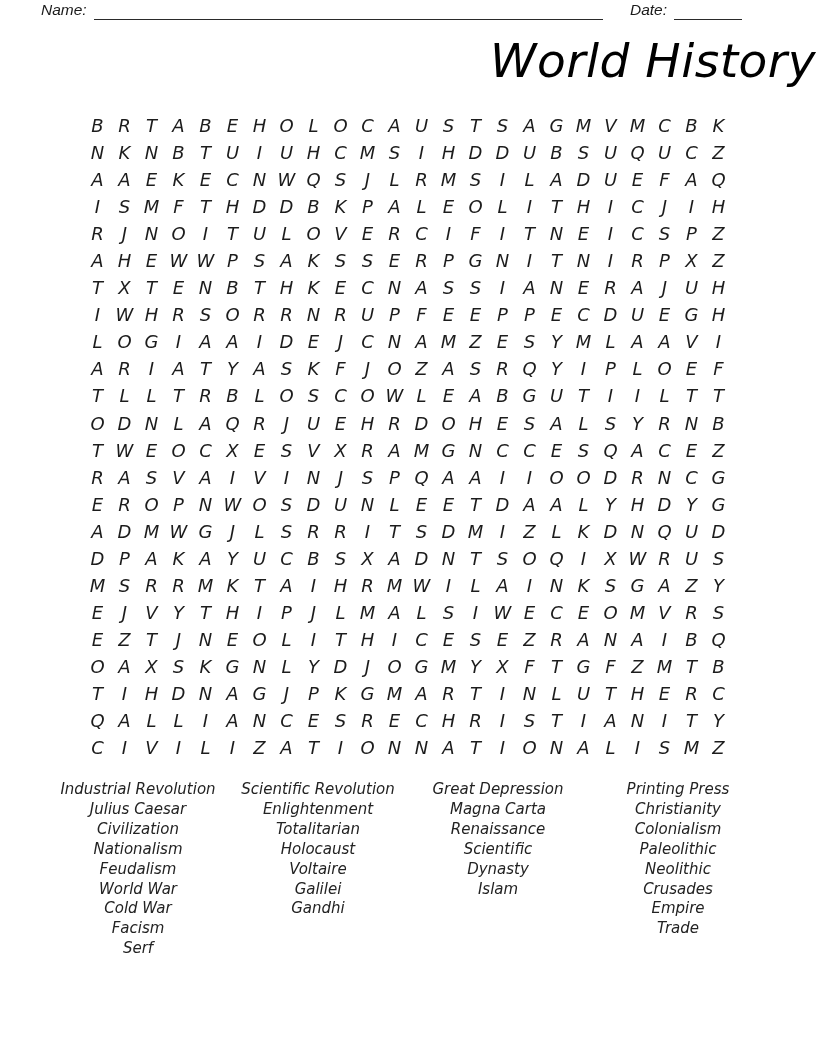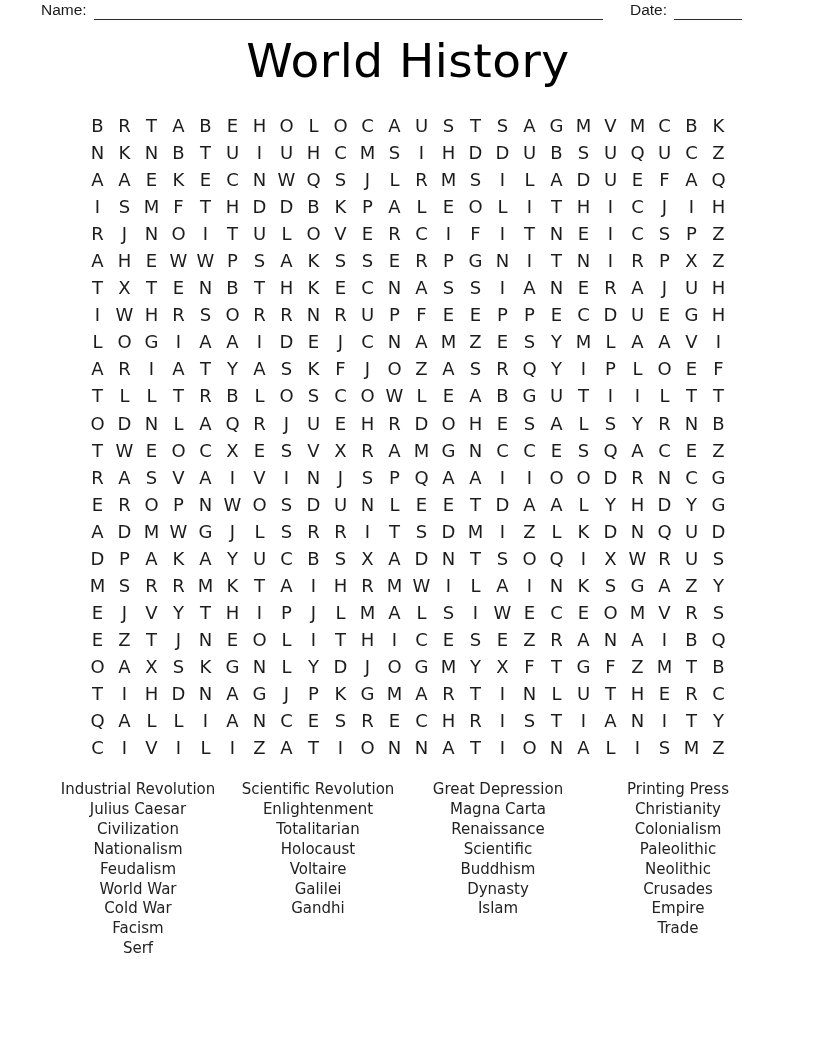--- a/index.html
+++ b/index.html
@@ -11,7 +11,7 @@
     position: relative;
     overflow: hidden;
   }
-  .page { position: absolute; inset: 0; }
+  .page { position: absolute; inset: 0; font-style: italic; }
 
   
   .header {

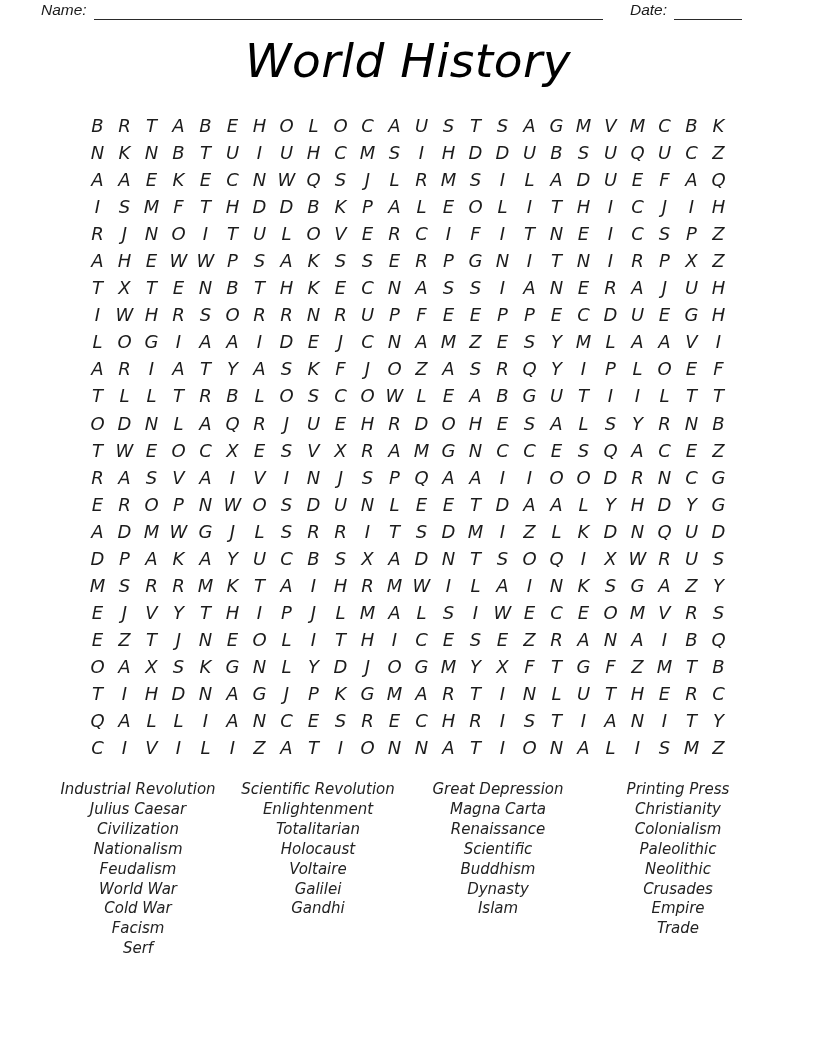--- a/index.html
+++ b/index.html
@@ -28,7 +28,7 @@
   
   .title {
     position: absolute; top: 33px; left: 0; width: 100%;
-    margin: 0; text-align: center;
+    margin: 0; text-align: right;
     font-size: 47px; font-weight: 500; color: #000000;
     letter-spacing: 0.5px;
     font-family: "DejaVu Sans", sans-serif;

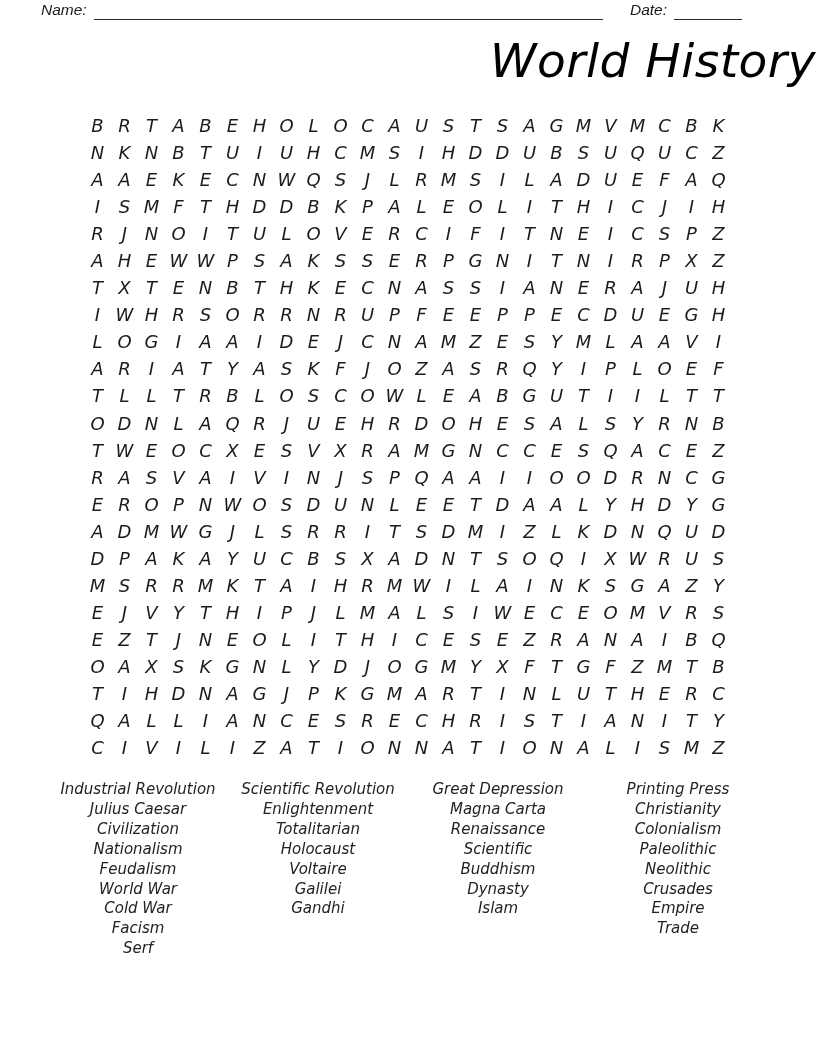--- a/index.html
+++ b/index.html
@@ -681,7 +681,6 @@
         <div class="word">Magna Carta</div>
         <div class="word">Renaissance</div>
         <div class="word">Scientific</div>
-        <div class="word">Buddhism</div>
         <div class="word">Dynasty</div>
         <div class="word">Islam</div>
       </div>

